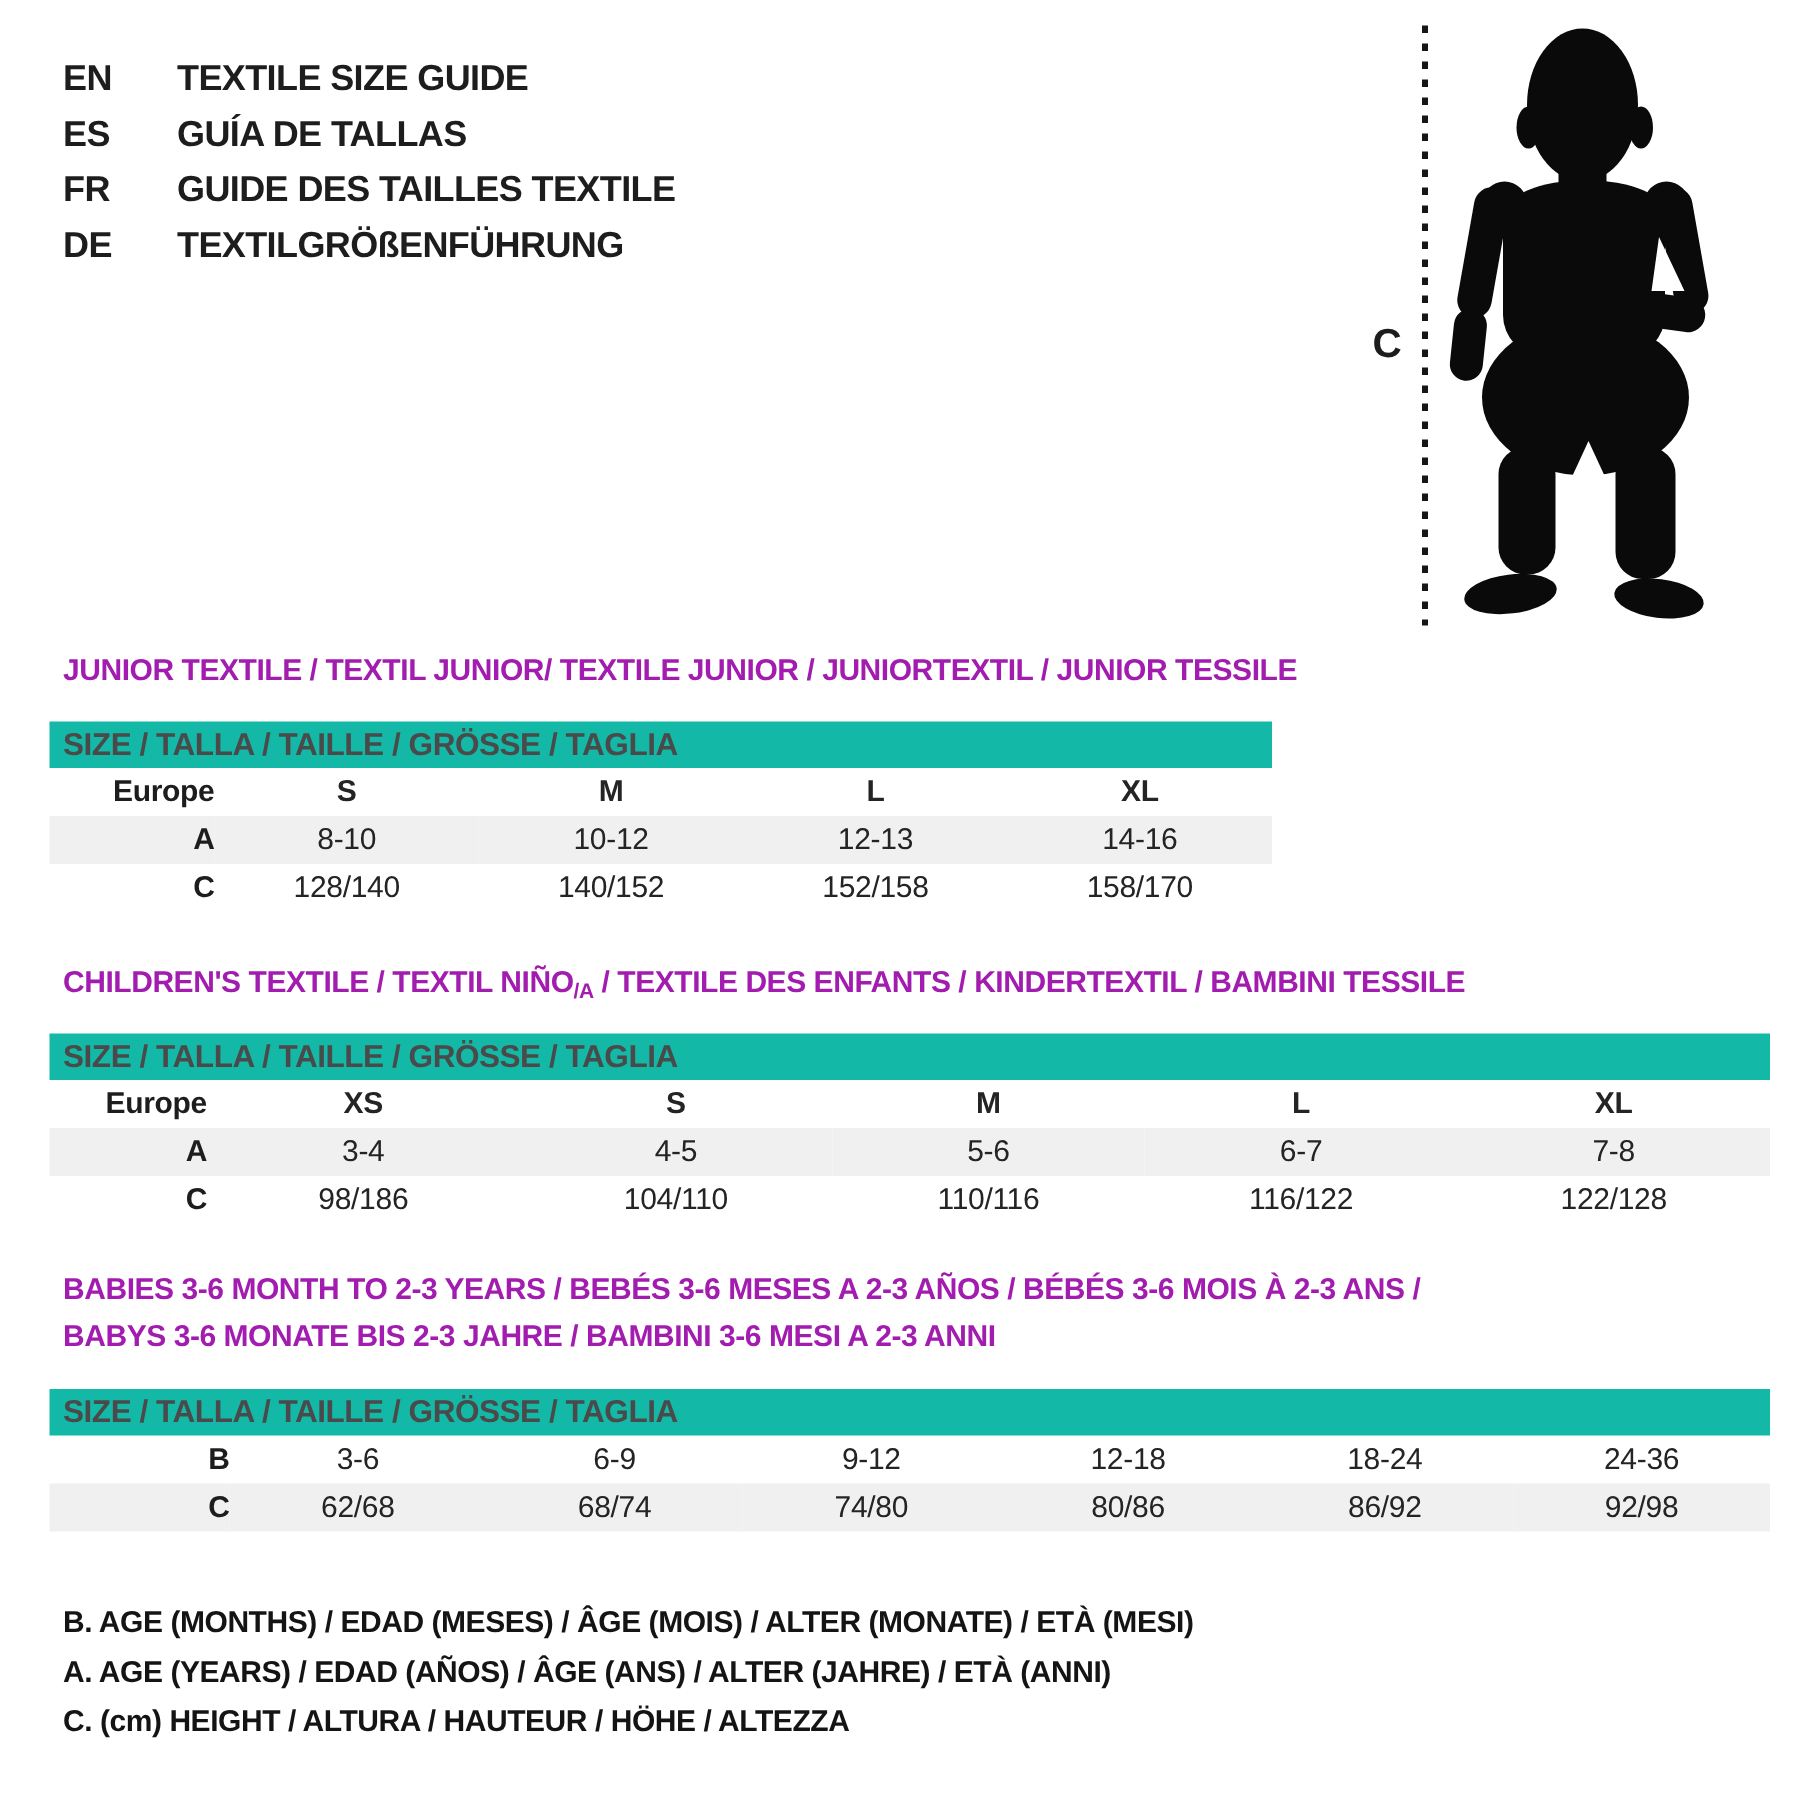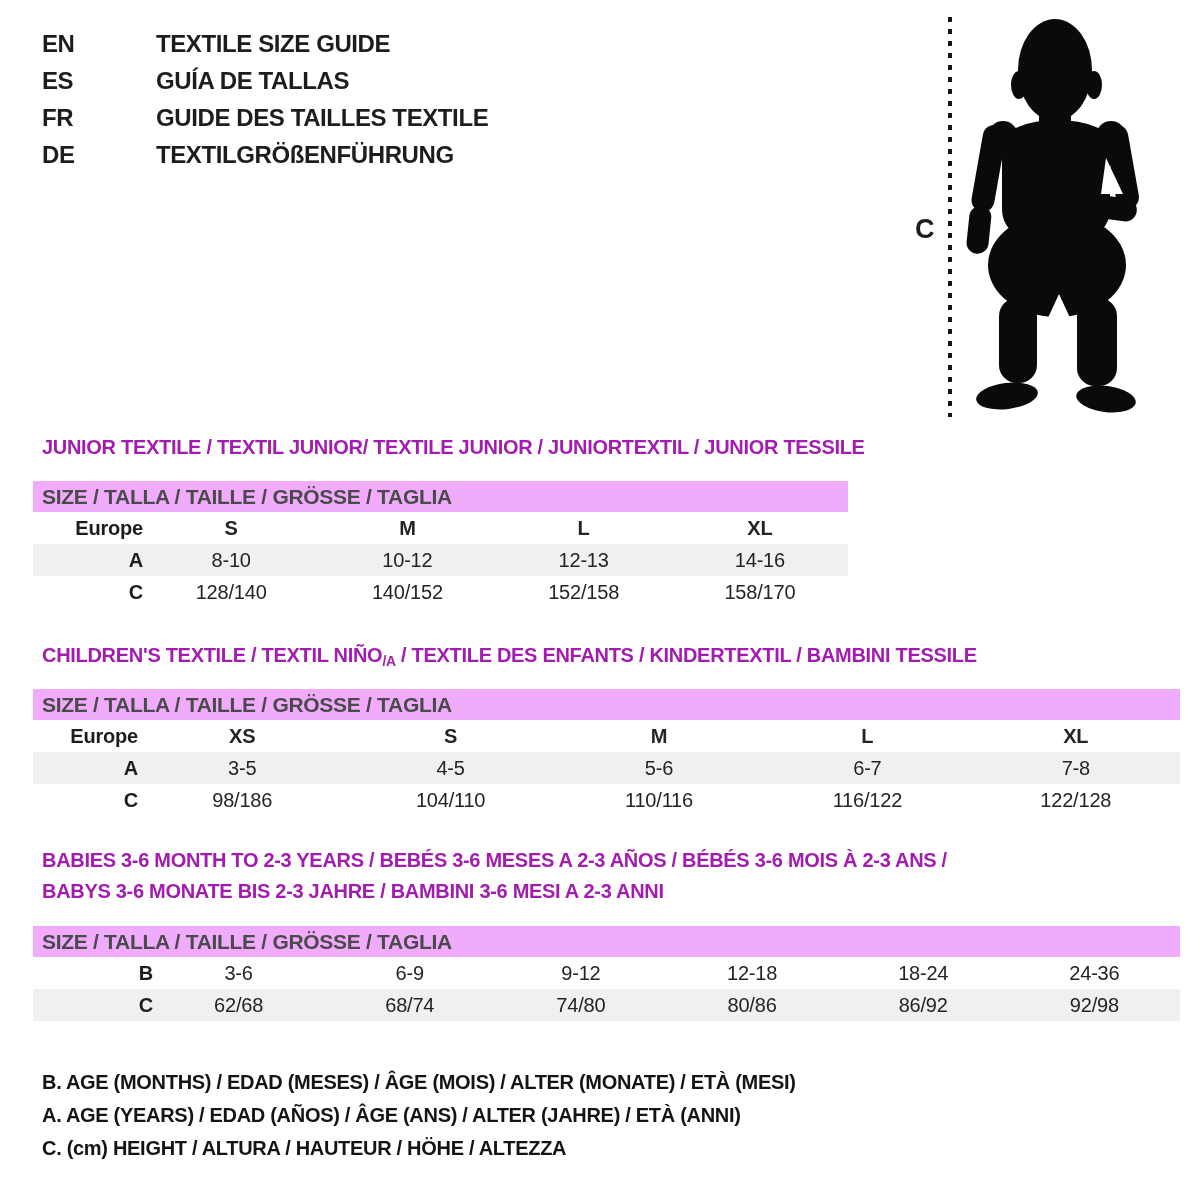--- a/index.html
+++ b/index.html
@@ -10,7 +10,7 @@
   }
   
   .lang-block{position:absolute;left:42px;top:30px;}
-  .lang-row{display:flex;height:37px;align-items:flex-start;gap:38px;}
+  .lang-row{display:flex;height:37px;align-items:flex-end;}
   .lang-code{width:76px;font-weight:700;font-size:24px;letter-spacing:-0.4px;}
   .lang-title{font-weight:700;font-size:24px;letter-spacing:-0.4px;white-space:nowrap;}
   

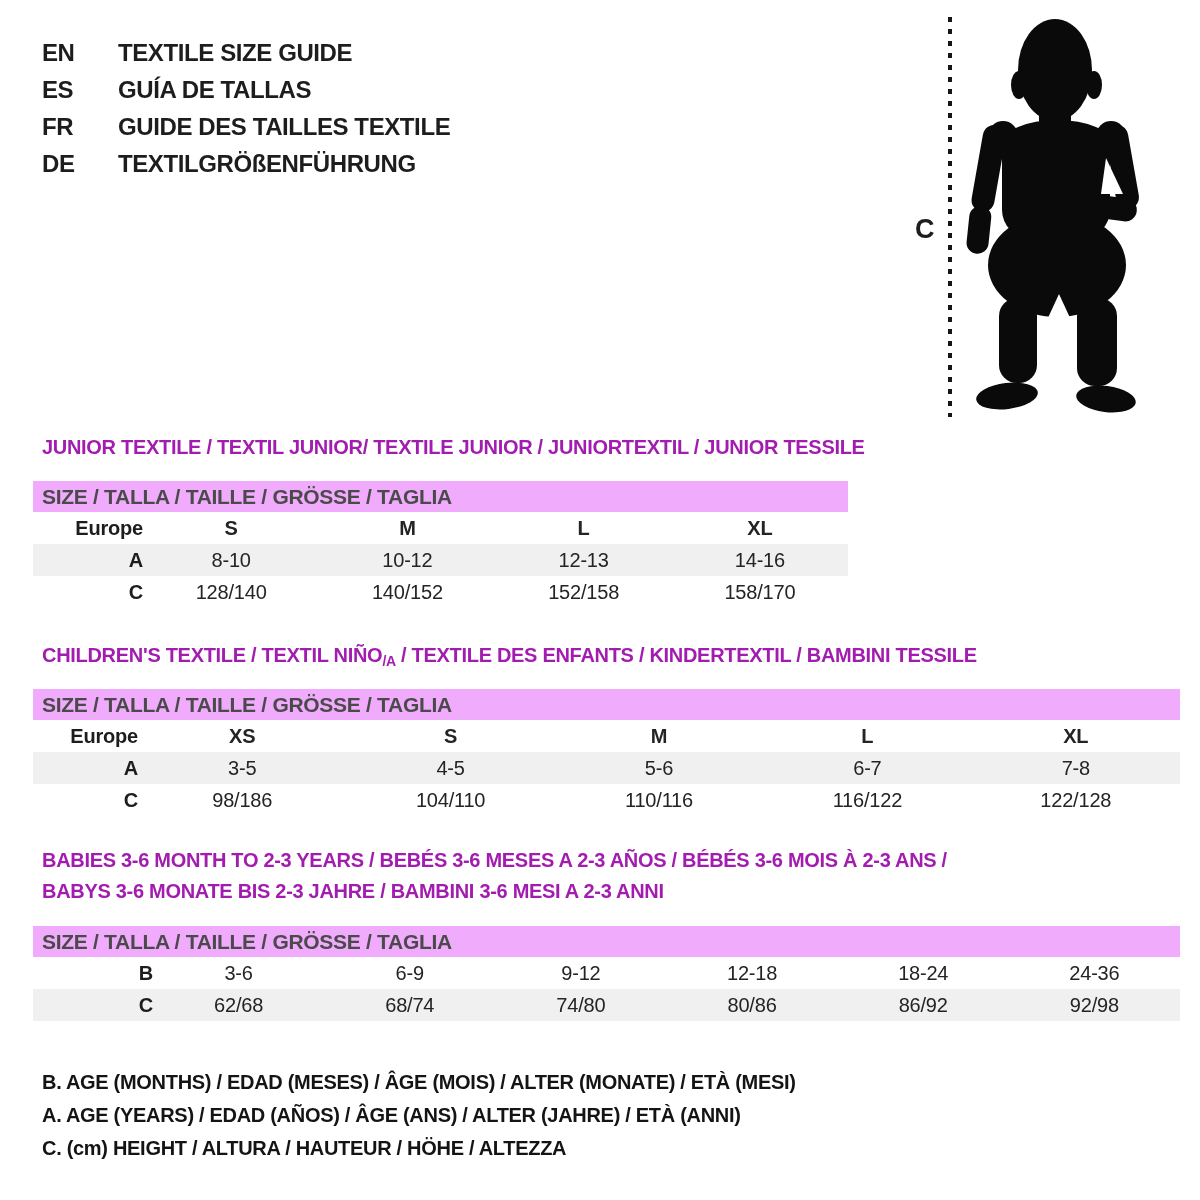--- a/index.html
+++ b/index.html
@@ -28,7 +28,7 @@
   #children-table{left:33px;top:689px;width:1147px;}
   #babies-table{left:33px;top:926px;width:1147px;}
   th.size-head{
-    background:#f0abfc;color:#4a4a4a;text-align:left;font-weight:700;
+    background:#14b8a6;color:#4a4a4a;text-align:left;font-weight:700;
     font-size:21px;letter-spacing:-0.3px;height:31px;padding:0 0 0 9px;
   }
   table.size-table td{

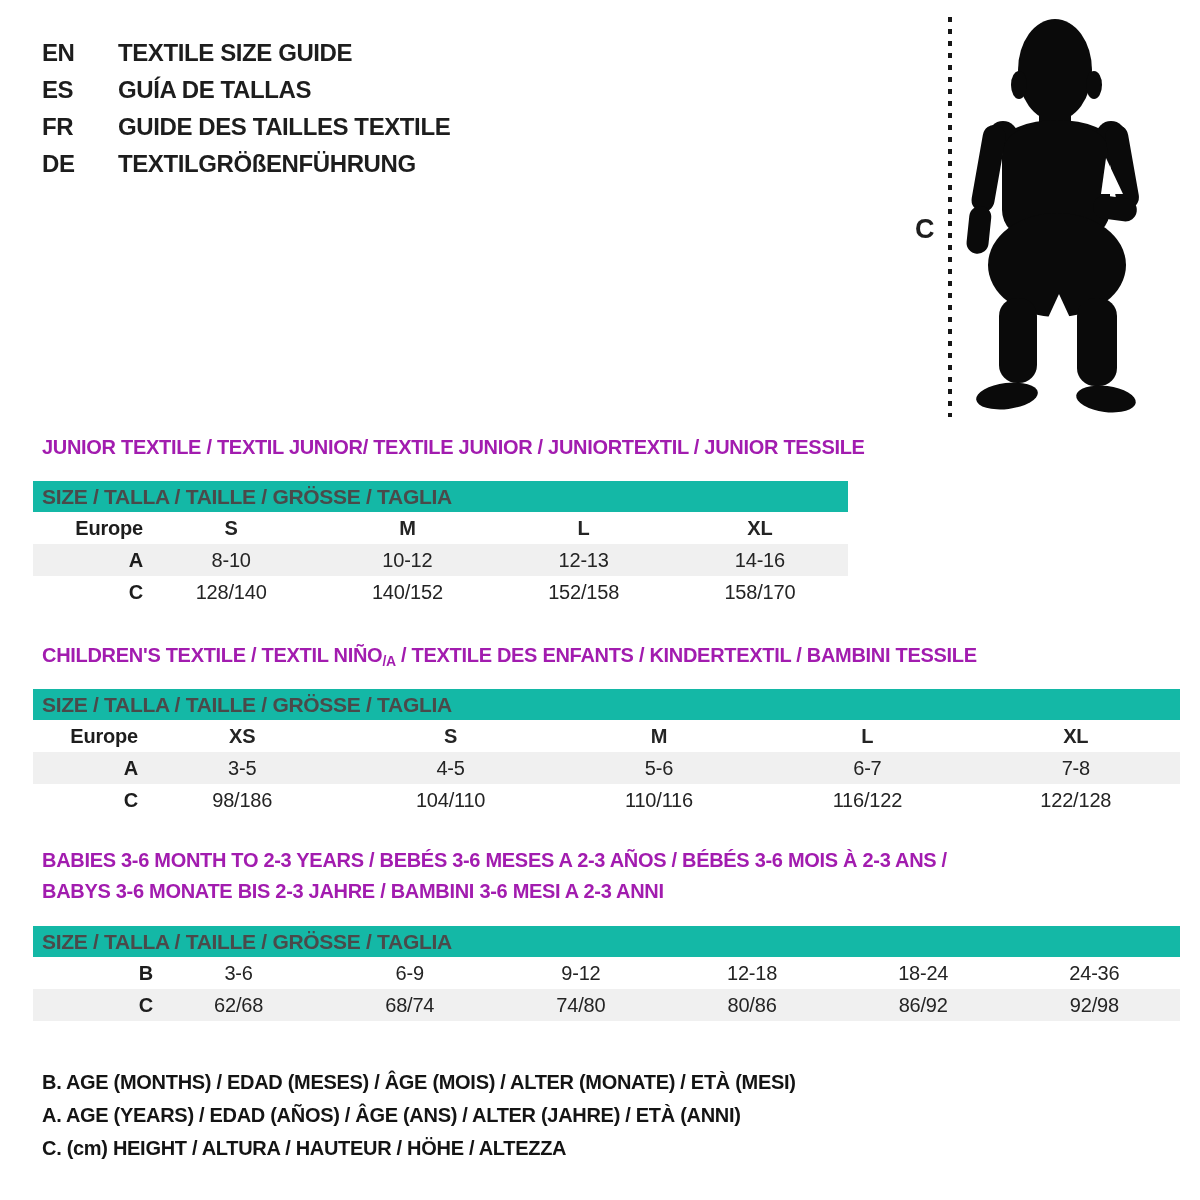--- a/index.html
+++ b/index.html
@@ -160,7 +160,7 @@
       </tr>
       <tr class="shaded ">
         <td class="rowlabel">A</td>
-        <td>3-5</td>
+        <td>3-4</td>
         <td>4-5</td>
         <td>5-6</td>
         <td>6-7</td>

